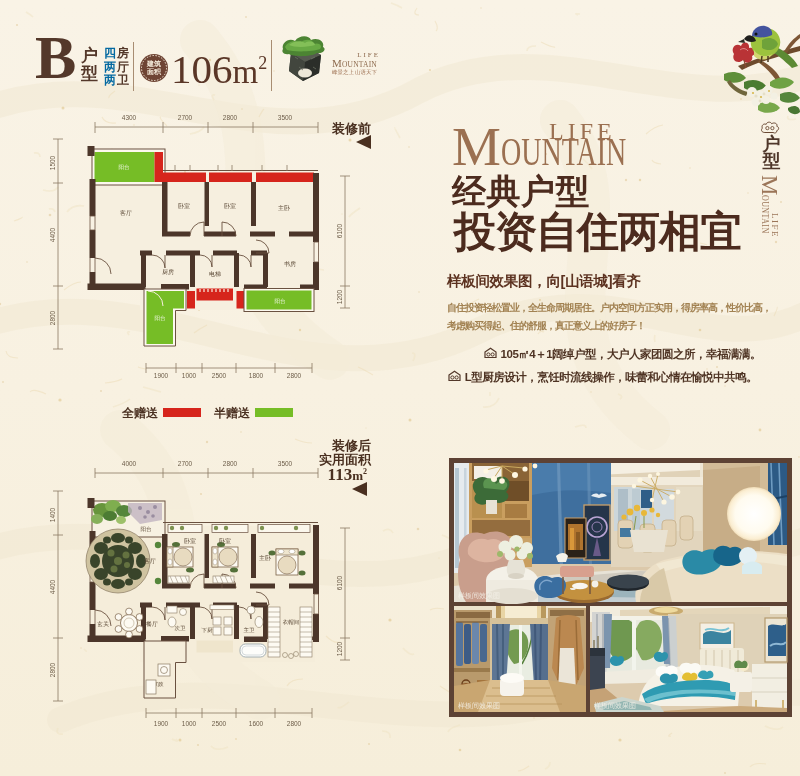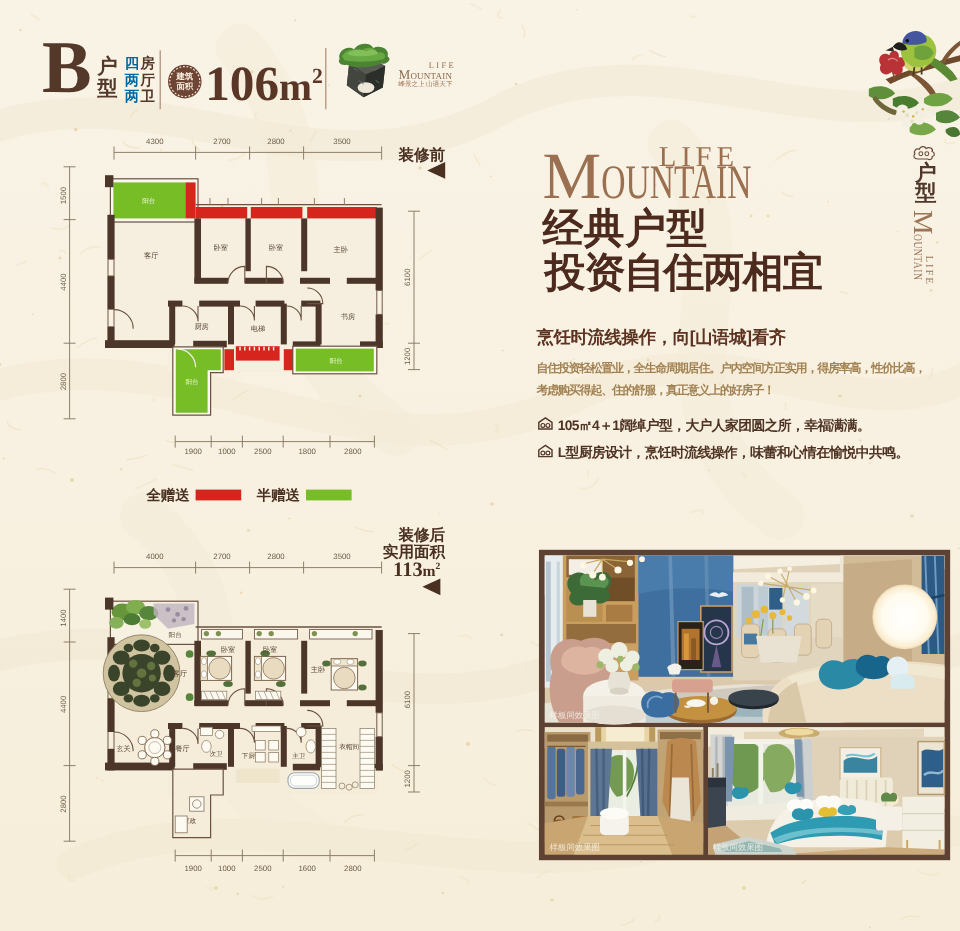--- a/index.html
+++ b/index.html
@@ -134,7 +134,7 @@
   <text x="15" y="22" font-size="7" fill="#f5ecdc" text-anchor="middle" font-weight="bold">面积</text>
 </svg>
 
-<div class="abs serif" style="left:171px;top:49px;font-size:41px;font-weight:bold;color:#5a3627;line-height:1;">106<span style="font-size:33px;">m</span><span style="font-size:18px;vertical-align:14px;">2</span></div>
+<div class="abs serif" style="left:171px;top:49px;font-size:41px;font-weight:normal;color:#5a3627;line-height:1;">106<span style="font-size:33px;">m</span><span style="font-size:18px;vertical-align:14px;">2</span></div>
 
 <div class="abs" style="left:271px;top:40px;width:1px;height:51px;background:#a88d72;"></div>
 

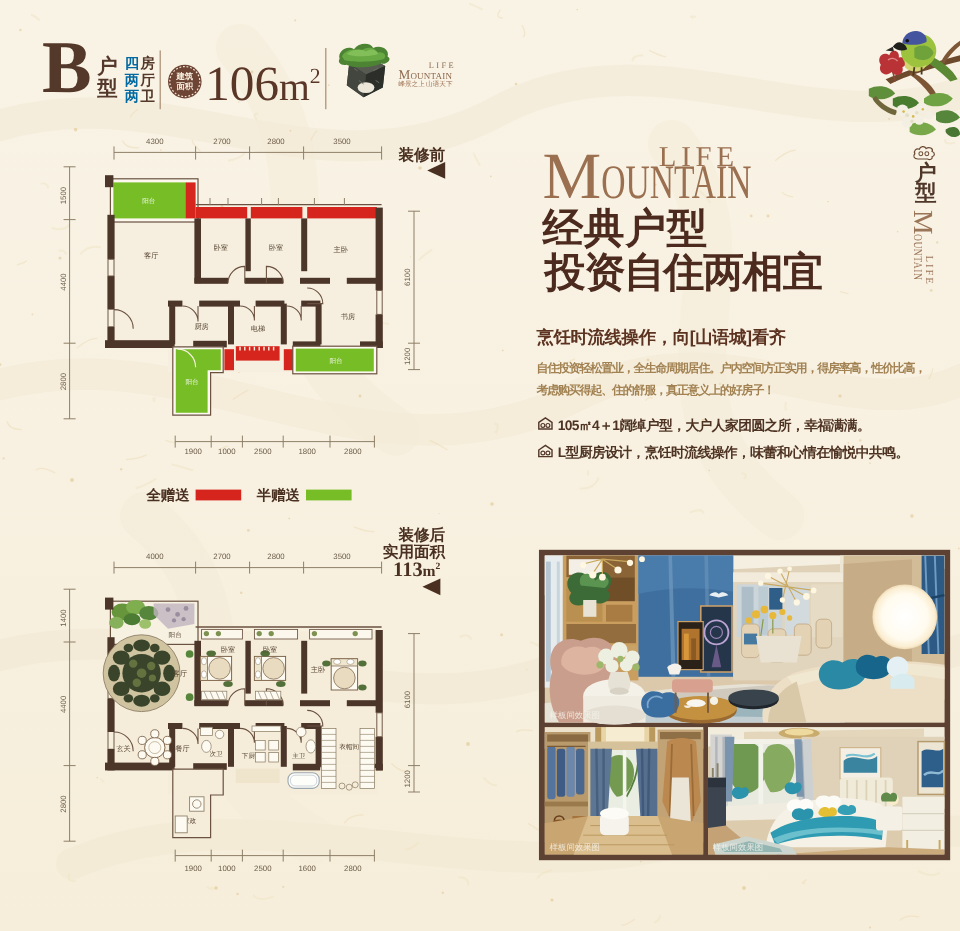--- a/index.html
+++ b/index.html
@@ -235,7 +235,7 @@
 
 <div class="abs" style="left:452px;top:175px;font-size:34px;font-weight:bold;color:#4c2b1e;font-family:'Liberation Serif',serif;letter-spacing:0.5px;line-height:1;">经典户型</div>
 
-<div class="abs" style="left:454px;top:211px;font-size:34px;font-weight:bold;color:#4c2b1e;font-family:'Liberation Serif',serif;letter-spacing:-1px;line-height:1;">投资自住两相宜</div>
+<div class="abs" style="left:454px;top:211px;font-size:42px;font-weight:bold;color:#4c2b1e;font-family:'Liberation Serif',serif;letter-spacing:-1px;line-height:1;">投资自住两相宜</div>
 
 <div class="abs" style="left:447px;top:272px;font-size:14.5px;font-weight:bold;color:#5c3220;letter-spacing:-0.3px;">烹饪时流线操作，向[山语城]看齐</div>
 

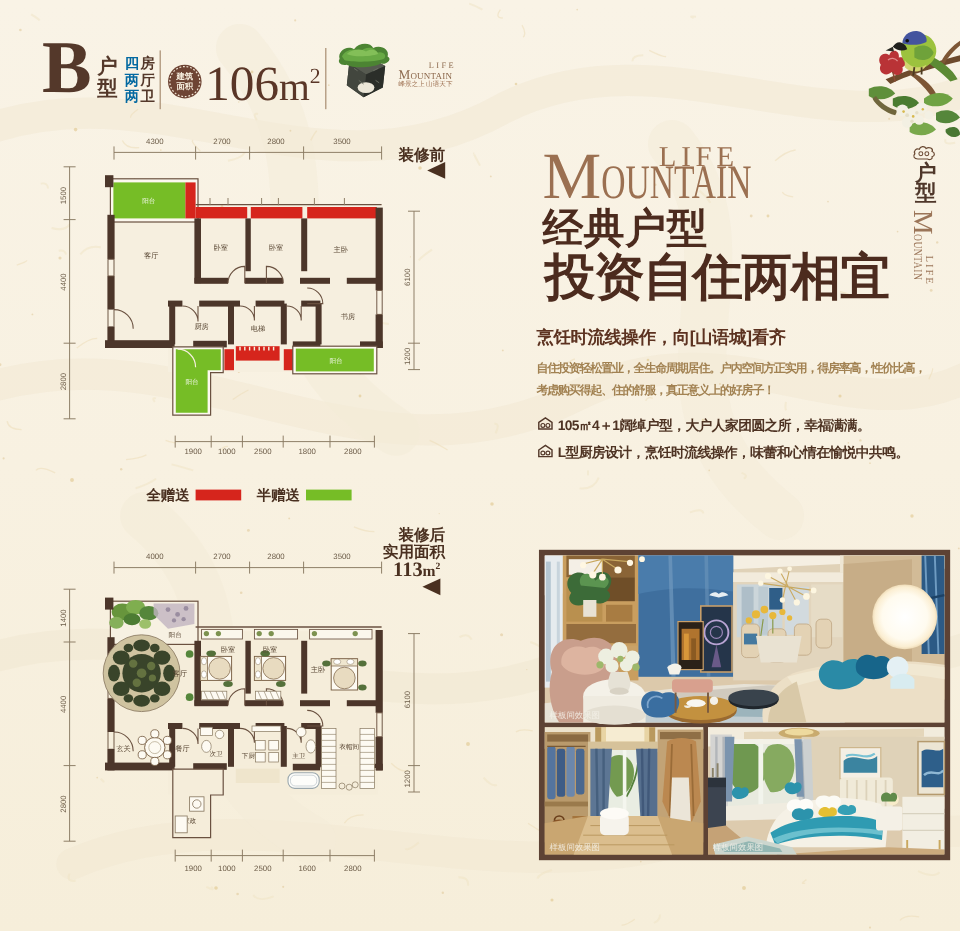--- a/index.html
+++ b/index.html
@@ -237,7 +237,7 @@
 
 <div class="abs" style="left:454px;top:211px;font-size:42px;font-weight:bold;color:#4c2b1e;font-family:'Liberation Serif',serif;letter-spacing:-1px;line-height:1;">投资自住两相宜</div>
 
-<div class="abs" style="left:447px;top:272px;font-size:14.5px;font-weight:bold;color:#5c3220;letter-spacing:-0.3px;">烹饪时流线操作，向[山语城]看齐</div>
+<div class="abs" style="left:447px;top:272px;font-size:14.5px;font-weight:bold;color:#5c3220;letter-spacing:-0.3px;">样板间效果图，向[山语城]看齐</div>
 
 <div class="abs" style="left:447px;top:299px;width:350px;font-size:10px;line-height:17.5px;color:#a28252;font-weight:bold;letter-spacing:-1px;white-space:nowrap;">自住投资轻松置业，全生命周期居住。户内空间方正实用，得房率高，性价比高，<br>考虑购买得起、住的舒服，真正意义上的好房子！</div>
 

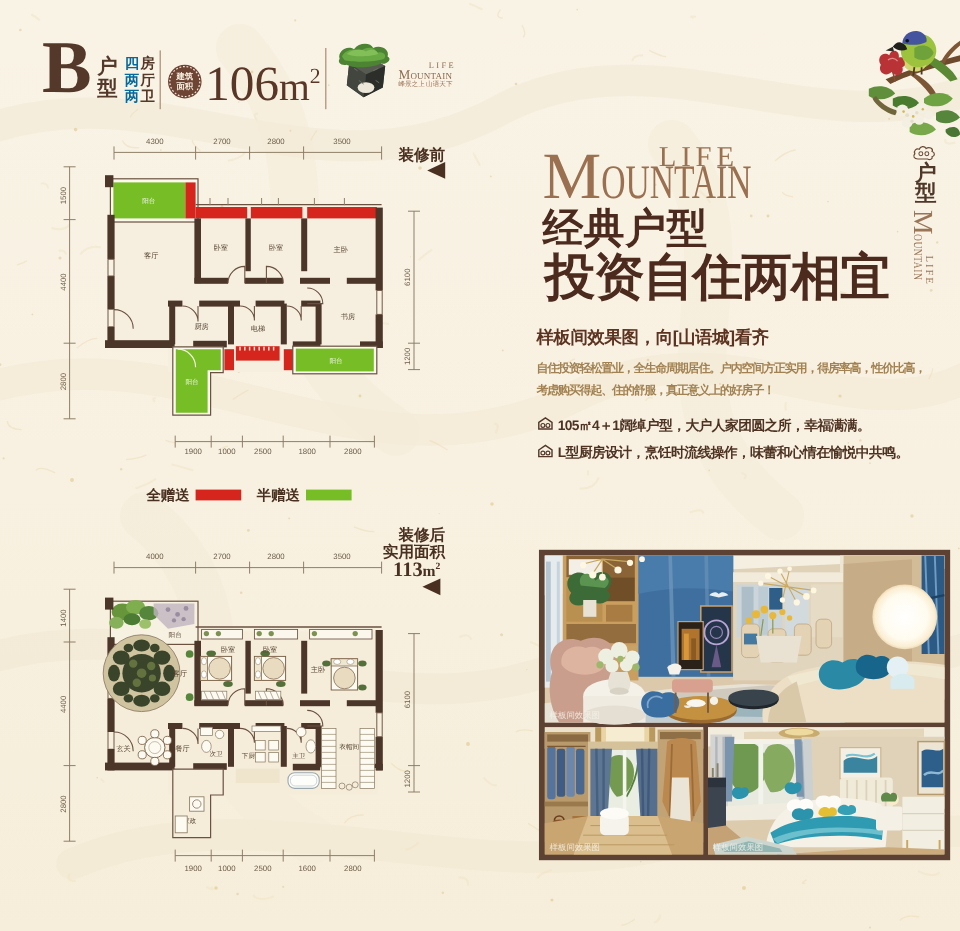--- a/index.html
+++ b/index.html
@@ -243,7 +243,7 @@
 
 <div class="abs" style="left:447px;top:347px;width:350px;font-size:11.5px;color:#4e3323;font-weight:bold;white-space:nowrap;letter-spacing:-0.5px;">
 
-  <div style="height:22.5px;"><svg width="15" height="12" viewBox="0 0 15 12" style="vertical-align:-1px;">
+  <div style="height:22.5px;text-align:center;"><svg width="15" height="12" viewBox="0 0 15 12" style="vertical-align:-1px;">
         <path d="M2,5 L7.5,1.2 L13,5 L13,10.5 L2,10.5 Z" fill="none" stroke="#53382a" stroke-width="1.2"></path>
         <circle cx="5.4" cy="7.5" r="1.6" fill="none" stroke="#53382a" stroke-width="1"></circle>
         <circle cx="9.6" cy="7.5" r="1.6" fill="none" stroke="#53382a" stroke-width="1"></circle>

